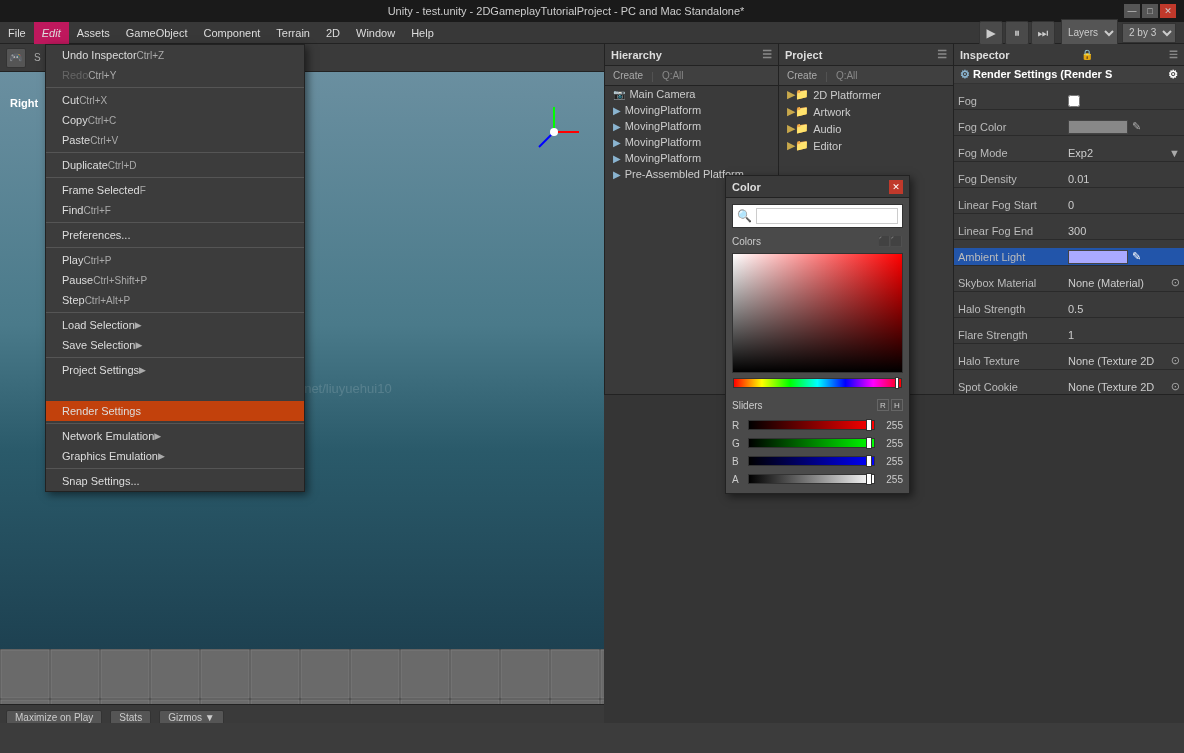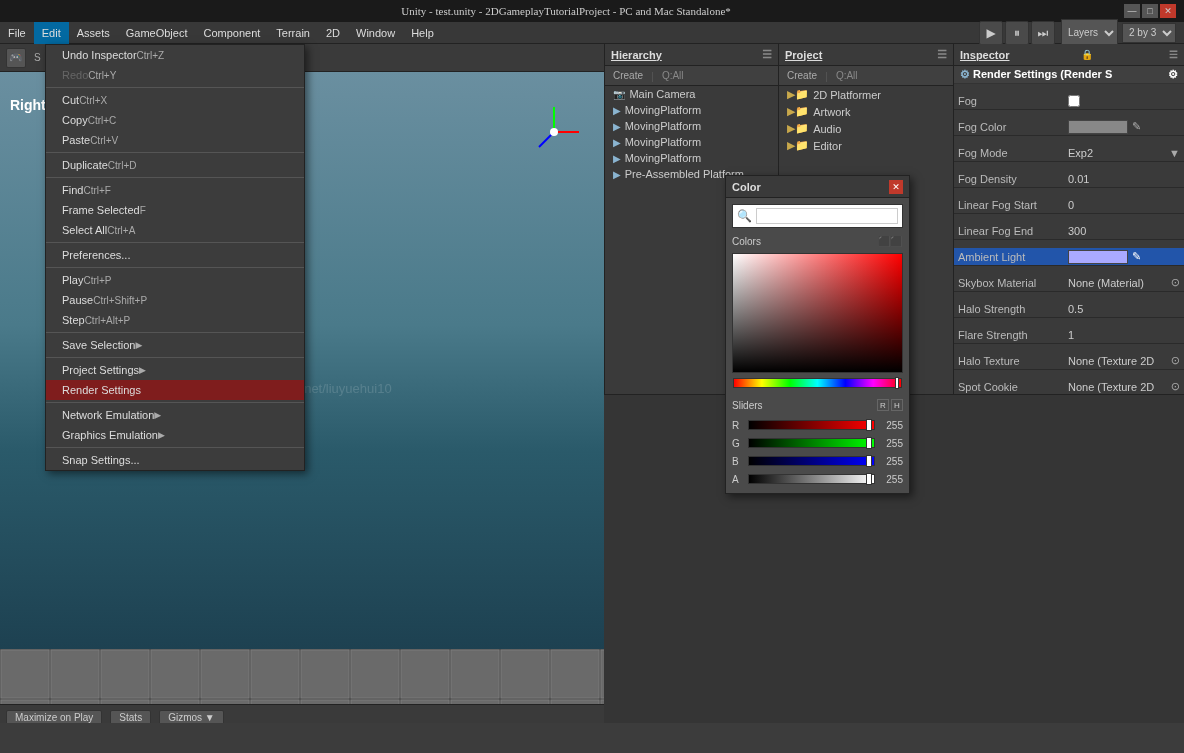--- a/index.html
+++ b/index.html
@@ -24,7 +24,7 @@
       color: #ccc;
       font-size: 11px;
     }
-    #title-bar .title-text { flex: 1; text-align: center; font-family: Liberation Serif, serif; }
+    #title-bar .title-text { flex: 1; text-align: center; }
     #title-bar .win-controls { display: flex; gap: 2px; }
     #title-bar .win-btn {
       width: 16px; height: 14px;

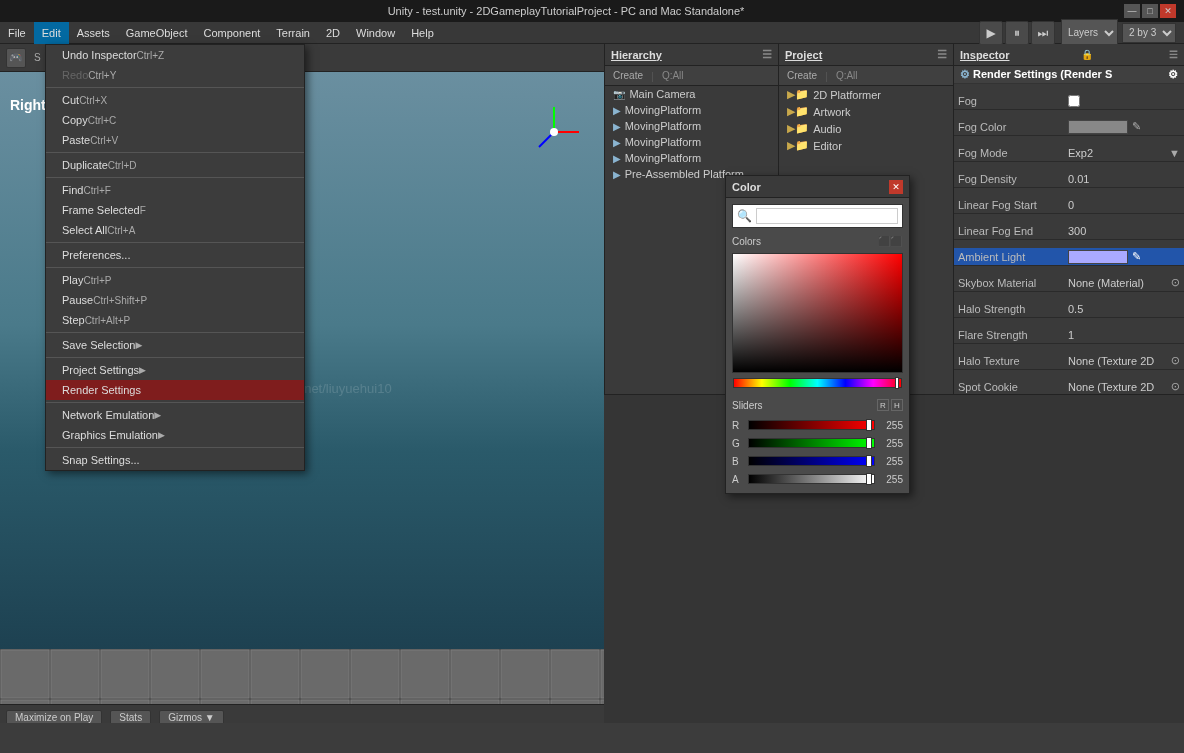--- a/index.html
+++ b/index.html
@@ -50,7 +50,7 @@
       display: flex;
       align-items: center;
     }
-    .menu-item.active { background: #0369a1; }
+    .menu-item.active { background: #be185d; font-style: italic; }
     .tool-btn {
       width: 24px; height: 24px;
       background: #555;

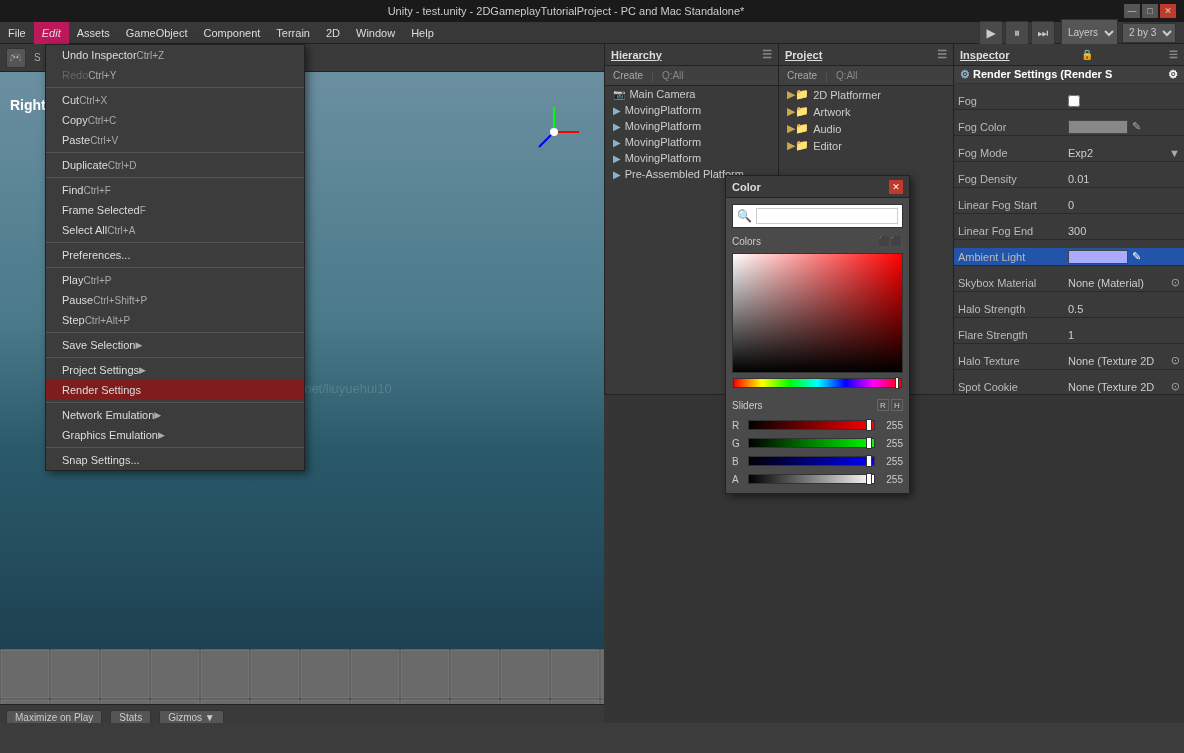--- a/index.html
+++ b/index.html
@@ -161,7 +161,7 @@
       font-size: 11px;
       font-weight: bold;
     }
-    .panel-header-title { color: #ddd; text-decoration: underline; }
+    .panel-header-title { color: #ddd; }
     .panel-header-icons { display: flex; gap: 4px; color: #888; }
 
     .panel-toolbar {

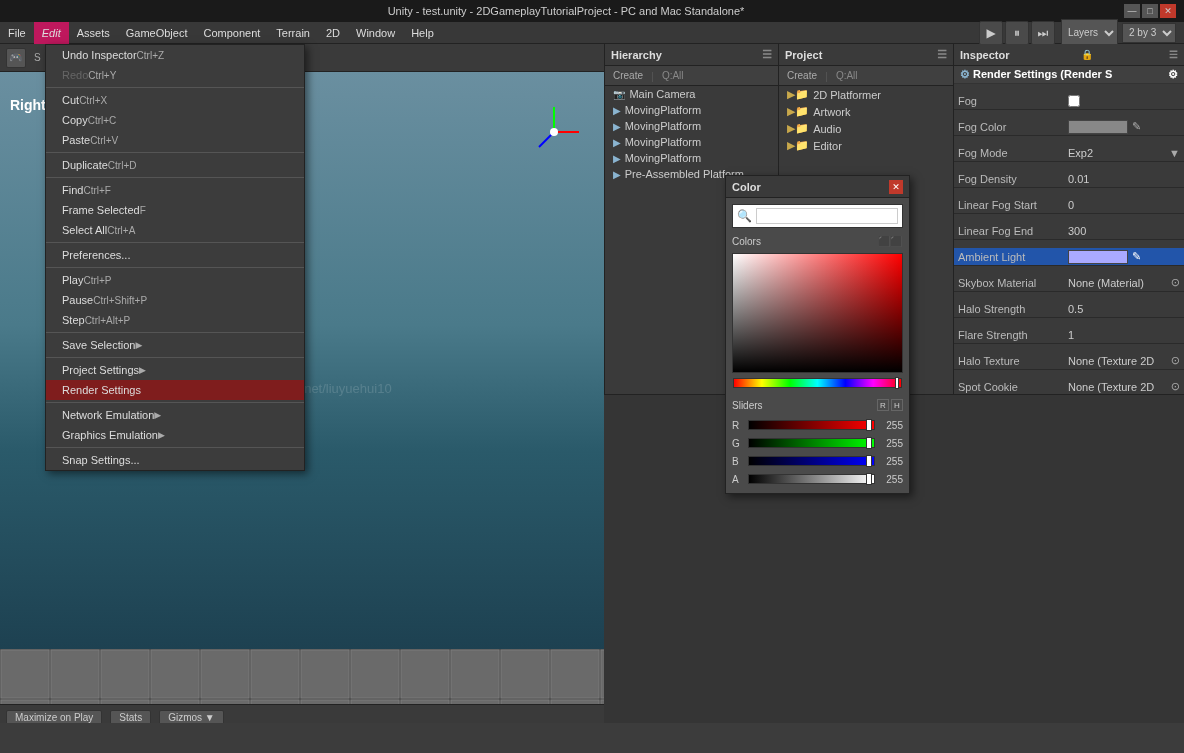--- a/index.html
+++ b/index.html
@@ -482,7 +482,7 @@
           </svg>
         </div>
 
-        <div style="position:absolute; top:25px; left:10px; color:#fff; font-size:14px; font-weight:bold;text-align:right;">Right</div>
+        <div style="position:absolute; top:25px; left:10px; color:#fff; font-size:11px; font-weight:bold;text-align:right;">Right</div>
 
         <div class="ground-row">
           <div style="display:flex; position:absolute; bottom:0; left:0; right:0; overflow:hidden;">

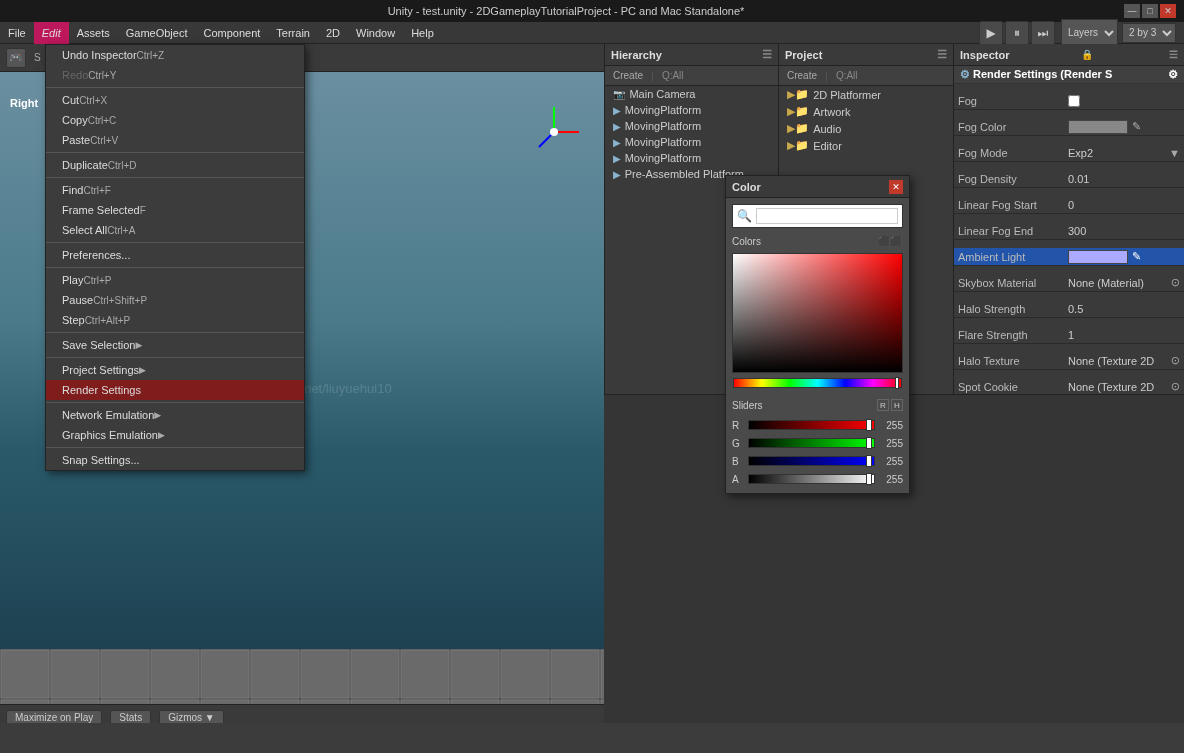--- a/index.html
+++ b/index.html
@@ -710,12 +710,12 @@
   </div>
   <div class="dropdown-separator"></div>
   <div class="dropdown-item">
+    <span>Frame Selected</span>
+    <span class="shortcut">F</span>
+  </div>
+  <div class="dropdown-item">
     <span>Find</span>
     <span class="shortcut">Ctrl+F</span>
-  </div>
-  <div class="dropdown-item">
-    <span>Frame Selected</span>
-    <span class="shortcut">F</span>
   </div>
   <div class="dropdown-item">
     <span>Select All</span>

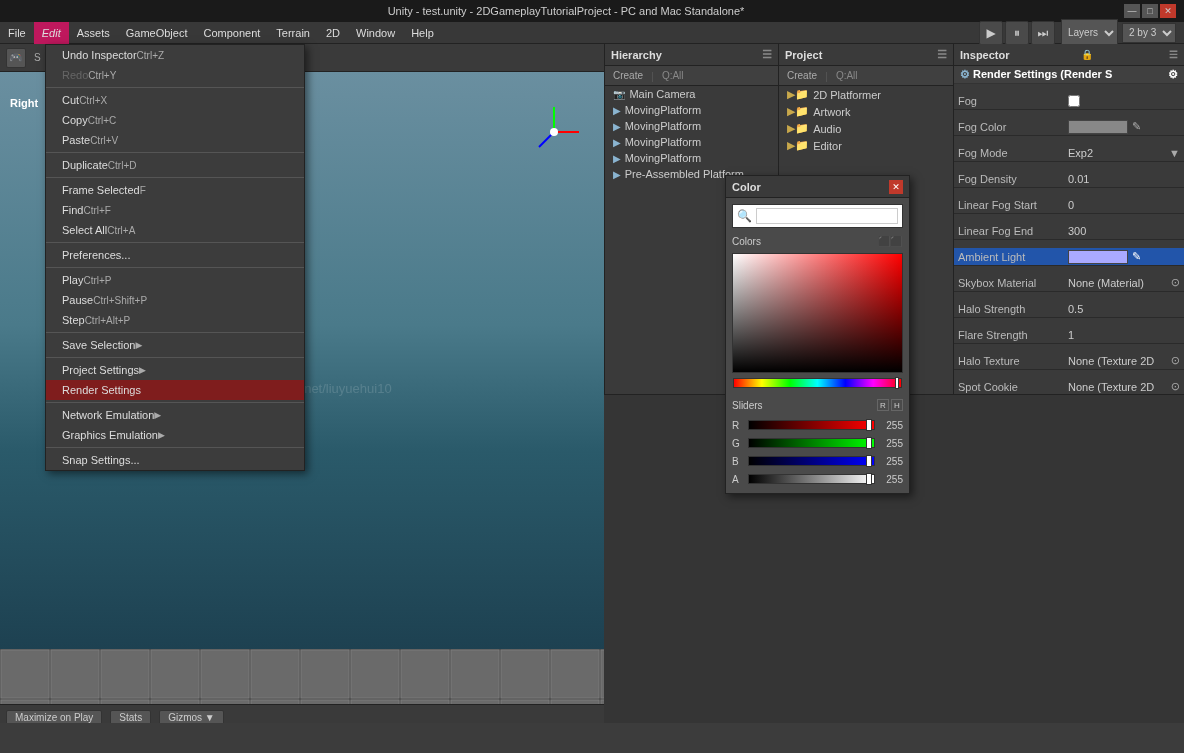--- a/index.html
+++ b/index.html
@@ -716,10 +716,6 @@
   <div class="dropdown-item">
     <span>Find</span>
     <span class="shortcut">Ctrl+F</span>
-  </div>
-  <div class="dropdown-item">
-    <span>Select All</span>
-    <span class="shortcut">Ctrl+A</span>
   </div>
   <div class="dropdown-separator"></div>
   <div class="dropdown-item">

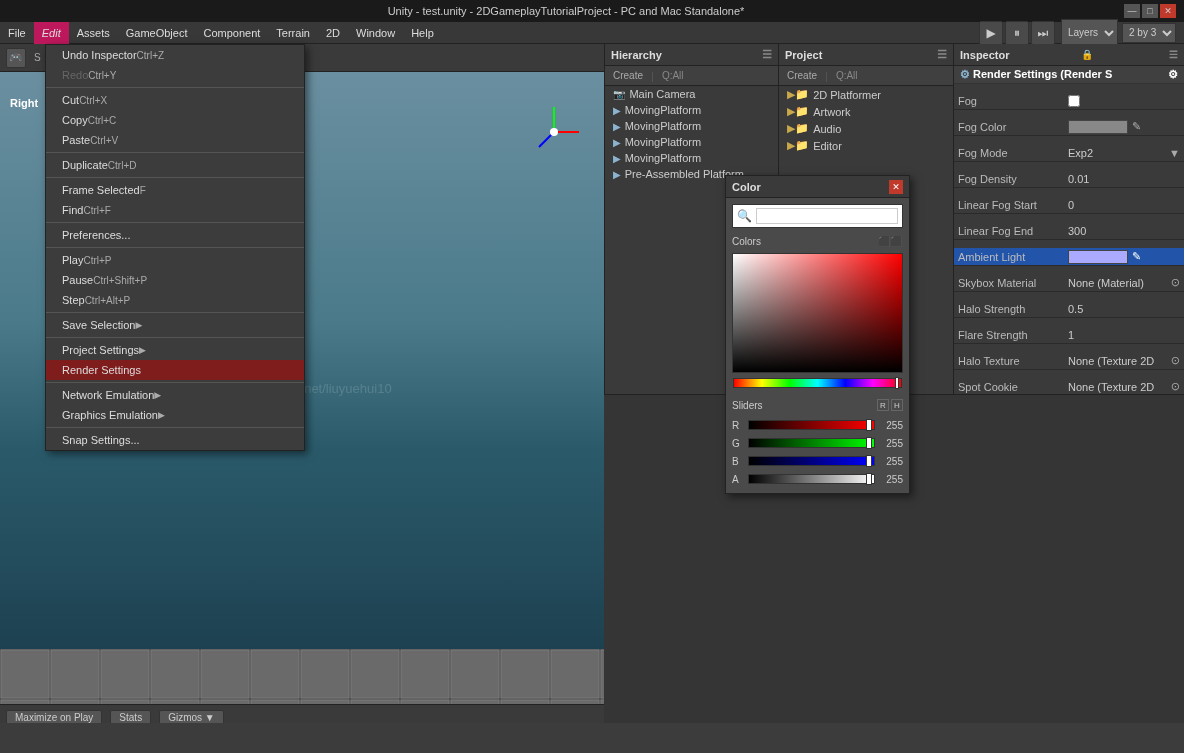--- a/index.html
+++ b/index.html
@@ -736,6 +736,9 @@
     <span class="shortcut">Ctrl+Alt+P</span>
   </div>
   <div class="dropdown-separator"></div>
+  <div class="dropdown-item has-submenu">
+    <span>Load Selection</span>
+  </div>
   <div class="dropdown-item has-submenu">
     <span>Save Selection</span>
   </div>

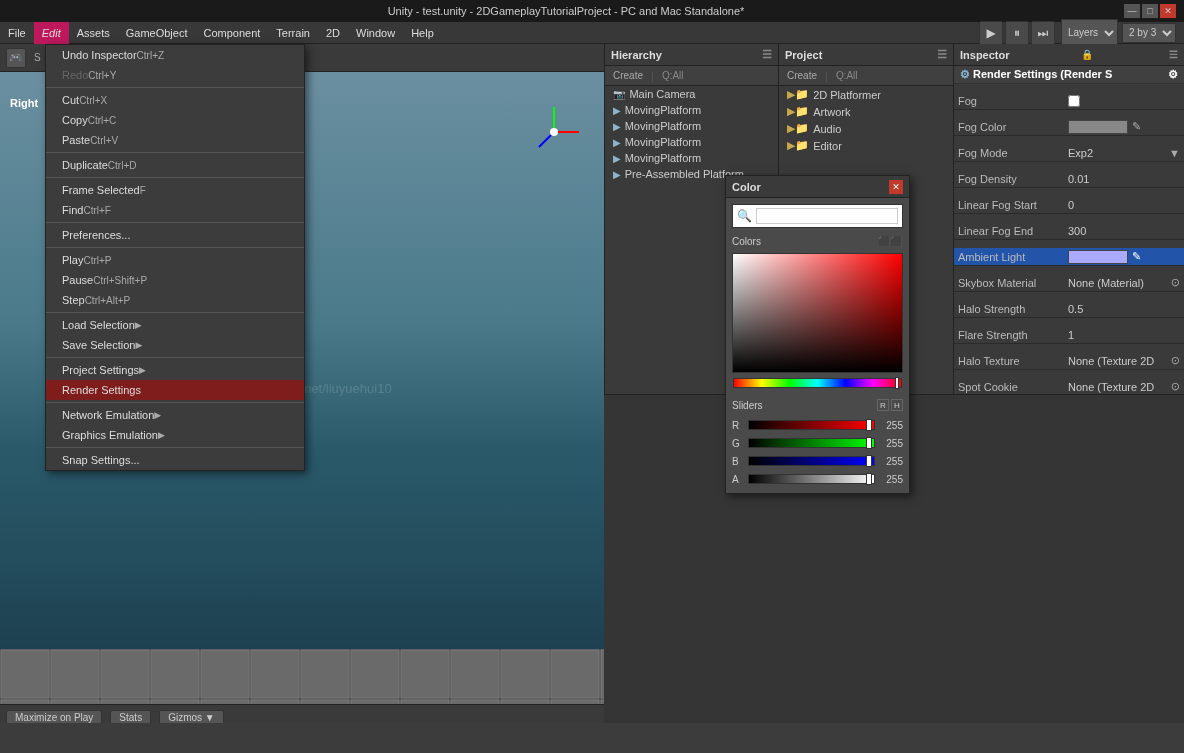--- a/index.html
+++ b/index.html
@@ -272,7 +272,7 @@
       cursor: pointer;
       height: 20px;
     }
-    .dropdown-item.active-item { background: #7f1d1d; }
+    .dropdown-item.active-item { background: #c2410c; margin-top: 21px; }
     .dropdown-item.disabled { color: #666; cursor: default; }
     .dropdown-item .shortcut { color: #aaa; font-size: 10px; }
     .dropdown-separator {

